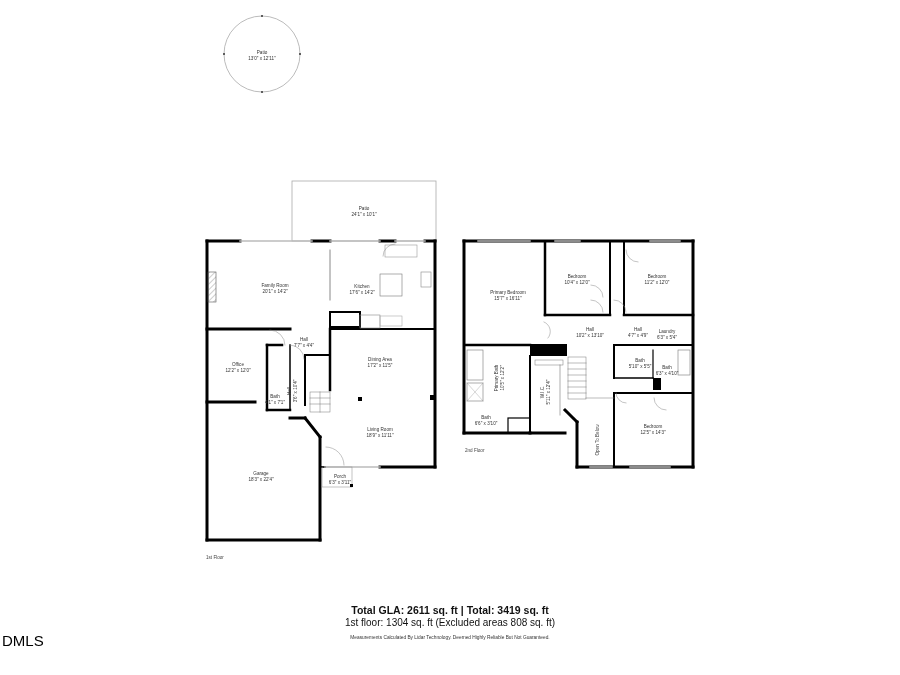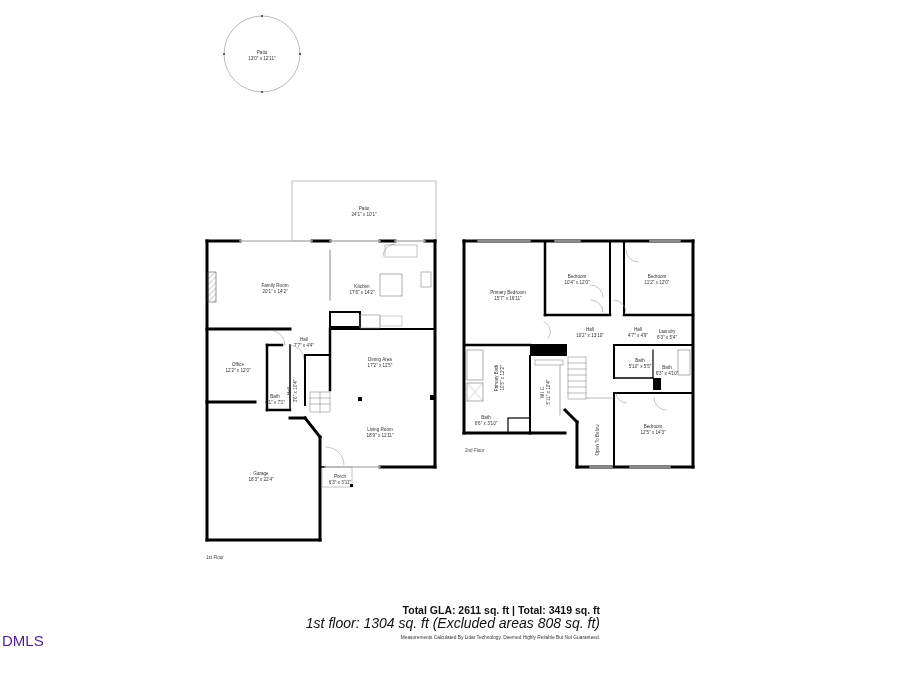--- a/index.html
+++ b/index.html
@@ -9,7 +9,7 @@
   .room-label .name, .room-label .dim { display: block; }
   .vlabel { transform: translate(-50%, -50%) rotate(-90deg); }
   .floor-caption { position: absolute; font-size: 4.6px; color: #444; }
-  .summary { position: absolute; left: 300px; top: 604px; width: 300px; text-align: right; color: #111; }
+  .summary { position: absolute; left: 300px; top: 604px; width: 300px; text-align: center; color: #111; }
   .summary .total { font-weight: bold; font-size: 10.5px; line-height: 13px; }
   .summary .line { font-size: 14px; line-height: 12px; font-style: italic; }
   .summary .disclaimer { font-size: 4.8px; margin-top: 6px; color: #333; }

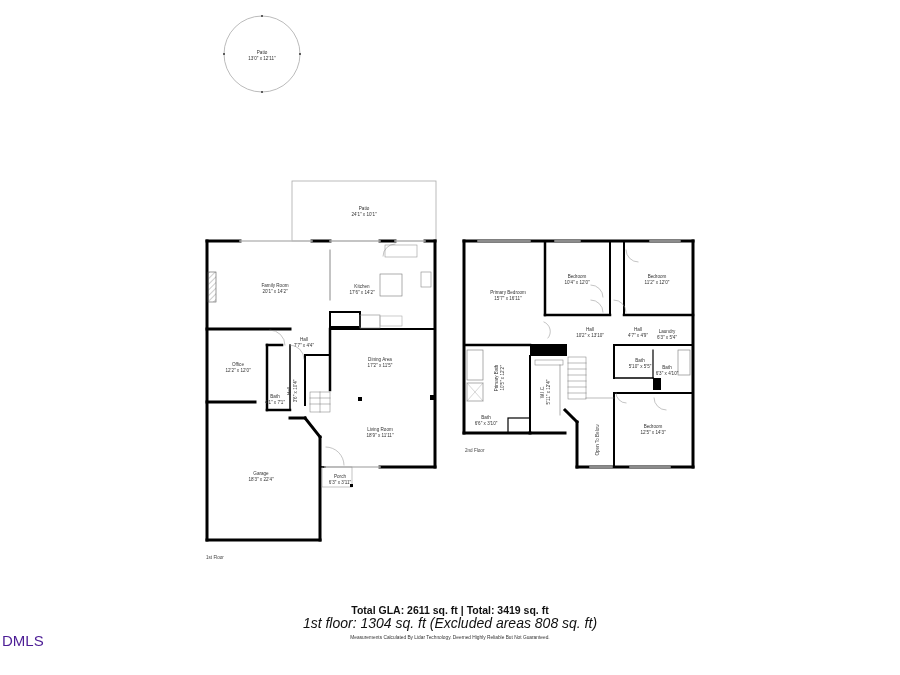--- a/index.html
+++ b/index.html
@@ -11,7 +11,7 @@
   .floor-caption { position: absolute; font-size: 4.6px; color: #444; }
   .summary { position: absolute; left: 300px; top: 604px; width: 300px; text-align: center; color: #111; }
   .summary .total { font-weight: bold; font-size: 10.5px; line-height: 13px; }
-  .summary .line { font-size: 14px; line-height: 12px; font-style: italic; }
+  .summary .line { font-size: 10px; line-height: 12px; }
   .summary .disclaimer { font-size: 4.8px; margin-top: 6px; color: #333; }
   .watermark { position: absolute; left: 2px; top: 632px; font-size: 15px; color: #4c1d95; letter-spacing: 0px; font-weight: normal; }
 </style>

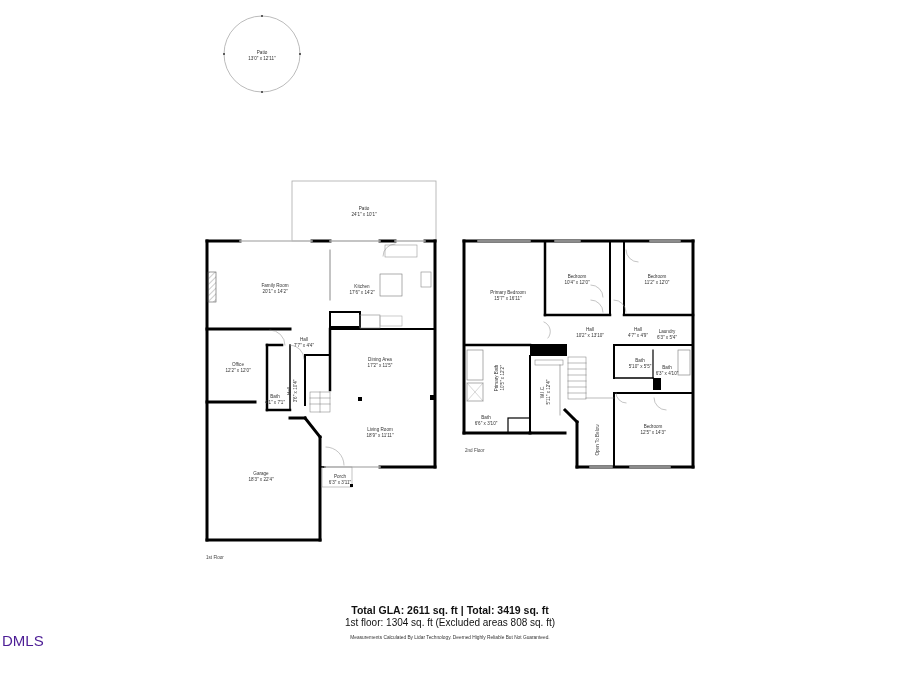--- a/index.html
+++ b/index.html
@@ -13,7 +13,7 @@
   .summary .total { font-weight: bold; font-size: 10.5px; line-height: 13px; }
   .summary .line { font-size: 10px; line-height: 12px; }
   .summary .disclaimer { font-size: 4.8px; margin-top: 6px; color: #333; }
-  .watermark { position: absolute; left: 2px; top: 632px; font-size: 15px; color: #4c1d95; letter-spacing: 0px; font-weight: normal; }
+  .watermark { position: absolute; left: 2px; top: 632px; font-size: 15px; color: #000000; letter-spacing: 0px; font-weight: normal; }
 </style>
 </head>
 <body>

